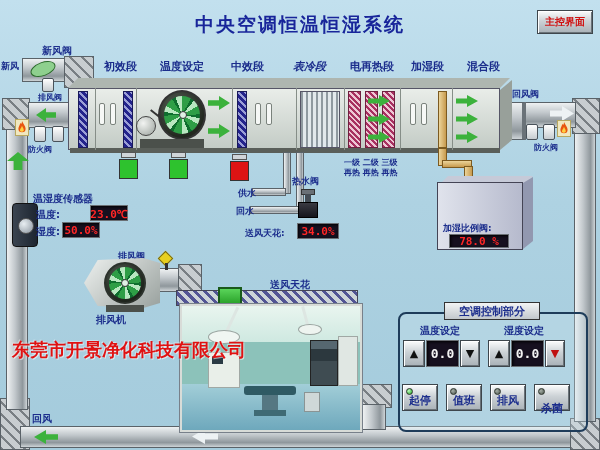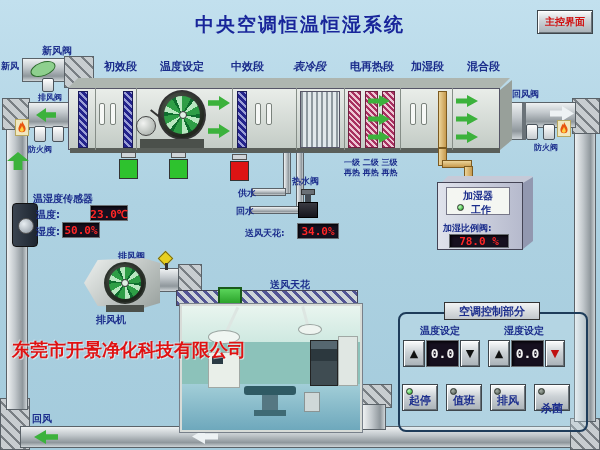--- a/index.html
+++ b/index.html
@@ -203,11 +203,6 @@
   <div class="abs" style="left:441px;top:176px;width:92px;height:7px;background:#c6cad8;clip-path:polygon(7px 0,92px 0,85px 7px,0 7px);"></div>
   <div class="abs" style="left:523px;top:177px;width:10px;height:72px;background:#9298b0;clip-path:polygon(10px 0,10px 64px,0 72px,0 6px);"></div>
   <div class="abs" style="left:437px;top:182px;width:86px;height:68px;background:linear-gradient(90deg,#e0e3ec,#b6bacd);border:1px solid #445;box-sizing:border-box;"></div>
-  <div class="abs" style="left:446px;top:187px;width:64px;height:28px;background:#f4f6f2;border:1px solid #778;box-sizing:border-box;text-align:center;">
-    <span class="lbl f10" style="position:static;display:block;margin-top:1px;">加湿器</span>
-    <span class="led on" style="left:10px;top:16px;"></span>
-    <span class="lbl f10" style="left:24px;top:15px;">工作</span>
-  </div>
   <span class="lbl f9" style="left:443px;top:222px;">加湿比例阀:</span>
   <div class="lcd" style="left:449px;top:234px;width:60px;height:14px;">78.0 %</div>
 

